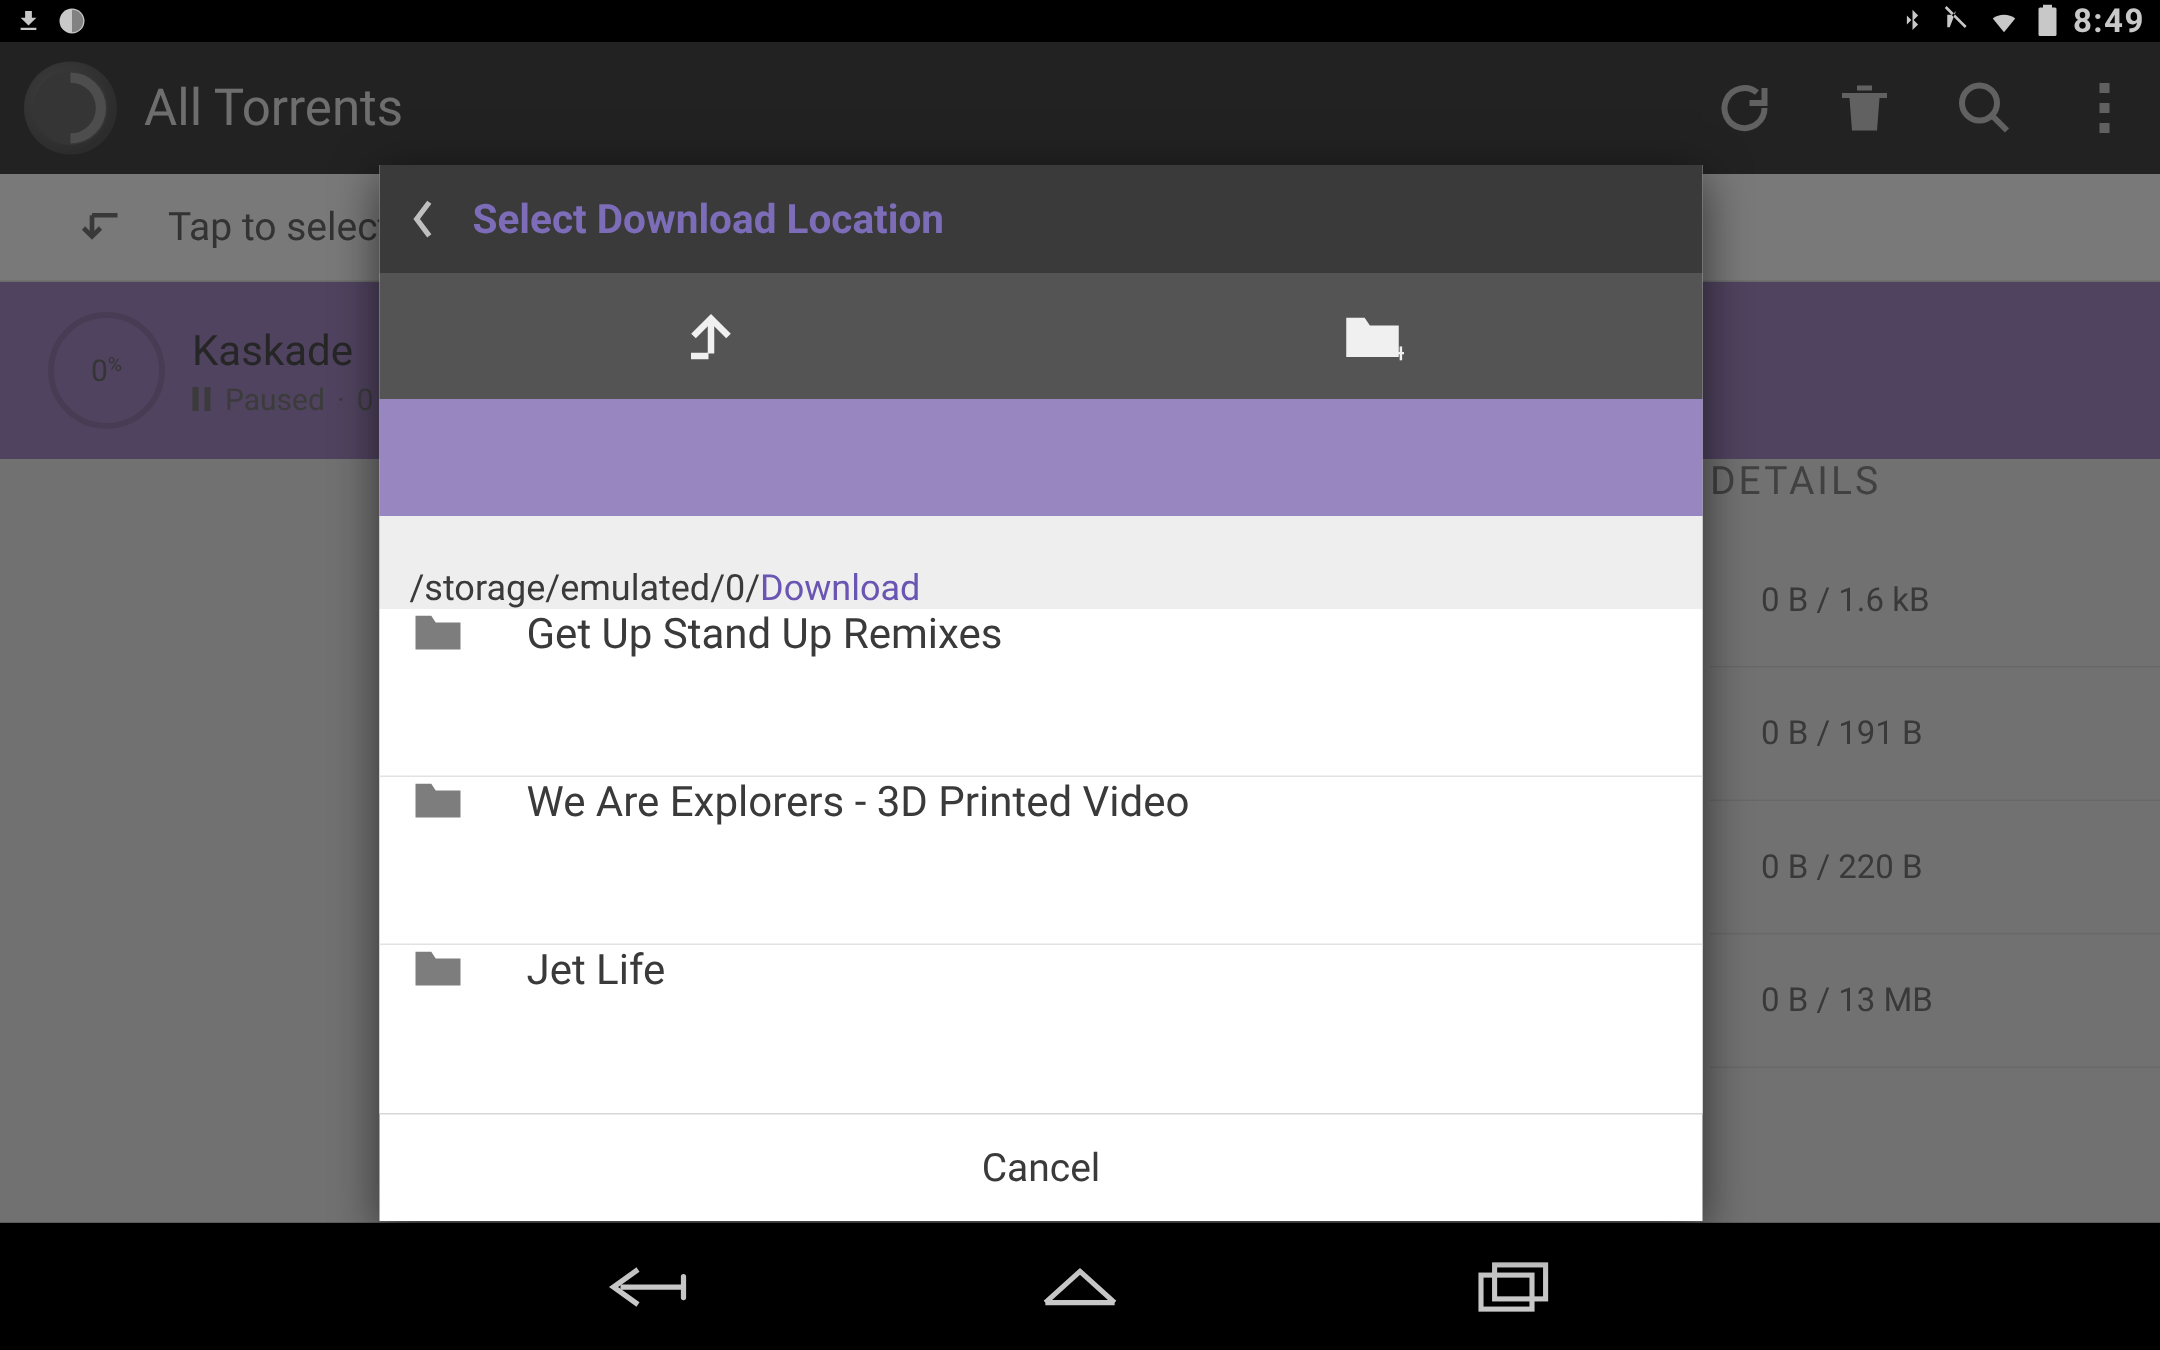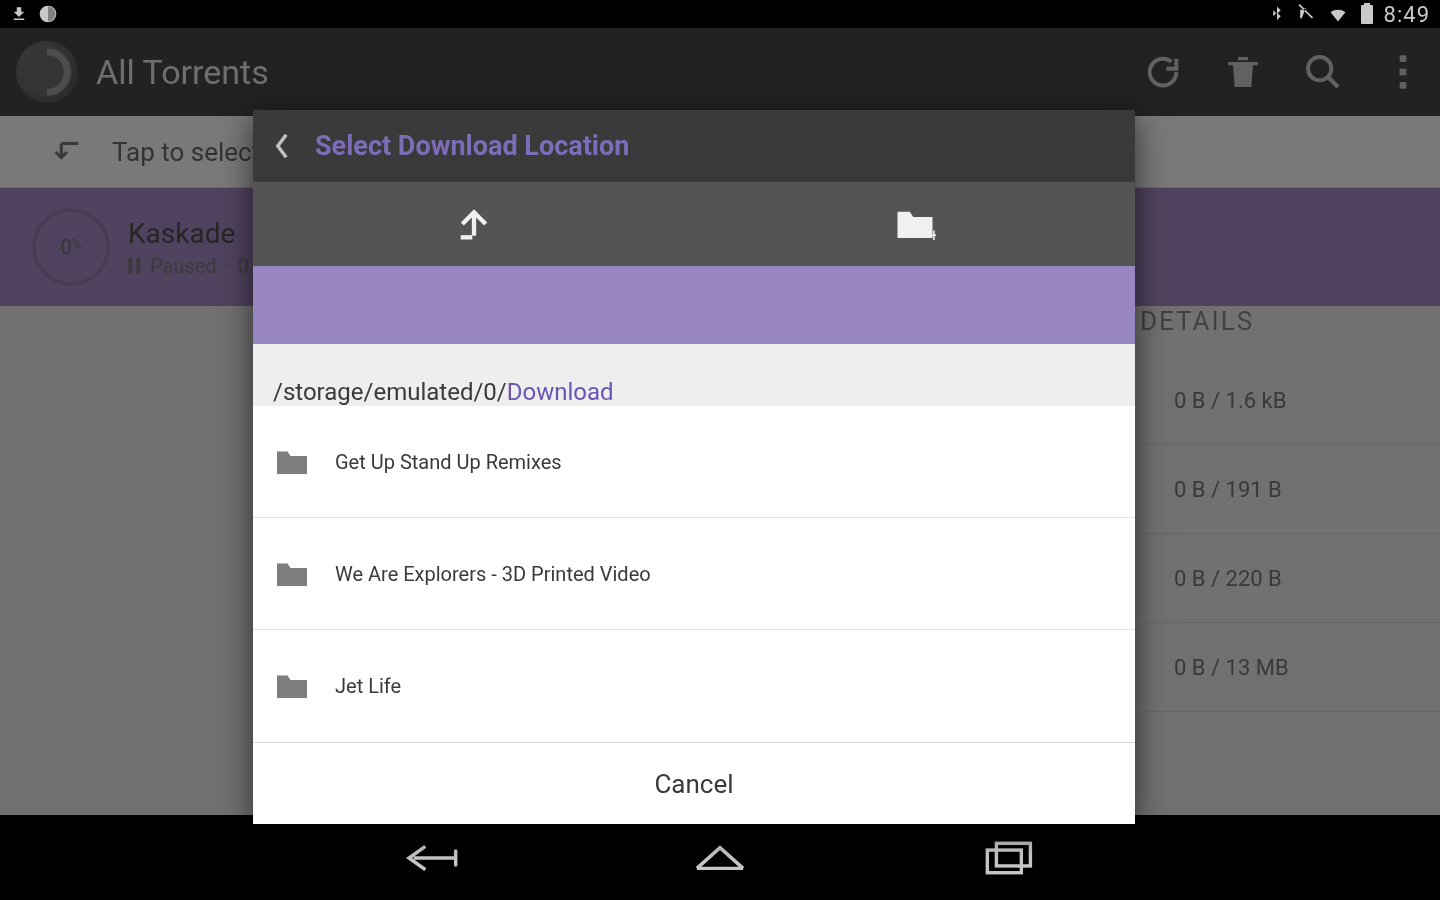--- a/index.html
+++ b/index.html
@@ -9,7 +9,7 @@
   .status-bar { height: 28px; background: #000; display: flex; align-items: center; padding: 0 10px; color: #c8c8c8; font-size: 20px; }
   .status-left { display: flex; gap: 10px; align-items: center; }
   .status-right { margin-left: auto; display: flex; gap: 10px; align-items: center; }
-  .status-right .clock { font-size: 22px; letter-spacing: 1px; }
+  .status-right .clock { font-size: 22px; letter-spacing: 1px; font-weight: bold; }
   
   
   .app { position: relative; height: 787px; width: 100%; }

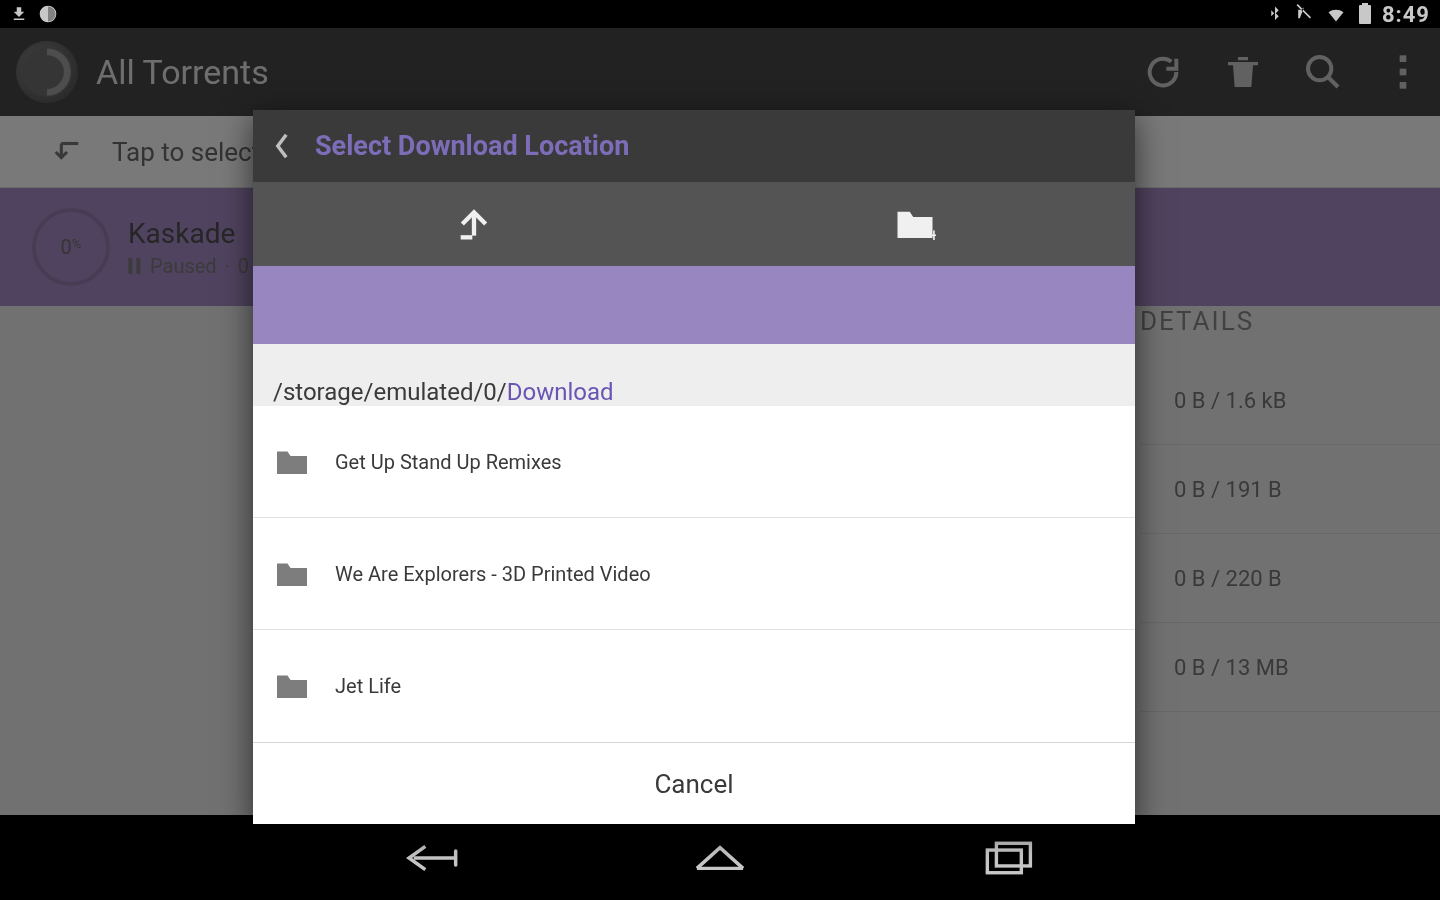--- a/index.html
+++ b/index.html
@@ -55,7 +55,7 @@
   .dlg-path { height:62px; background:#eeeeee; display:flex; align-items:flex-end; padding-left:20px; font-size:24px; color:#3a3a3a;}
   .dlg-path .hl { color:#6a55b3; }
   .dlg-list { background:#fff; }
-  .dlg-item { height:112px; display:flex; align-items:center; padding-left:20px; border-bottom:1px solid #e2e2e2; font-size:20px; color:#3a3a3a;}
+  .dlg-item { height:112px; display:flex; padding-left:20px; border-bottom:1px solid #e2e2e2; font-size:28px; color:#3a3a3a;gap:16px;}
   .dlg-item:last-child { border-bottom:none; }
   .dlg-folder-ic { width:38px; height:30px; margin-right:24px; }
   .dlg-buttons { height:82px; display:flex; border-top:1px solid #d6d6d6;}

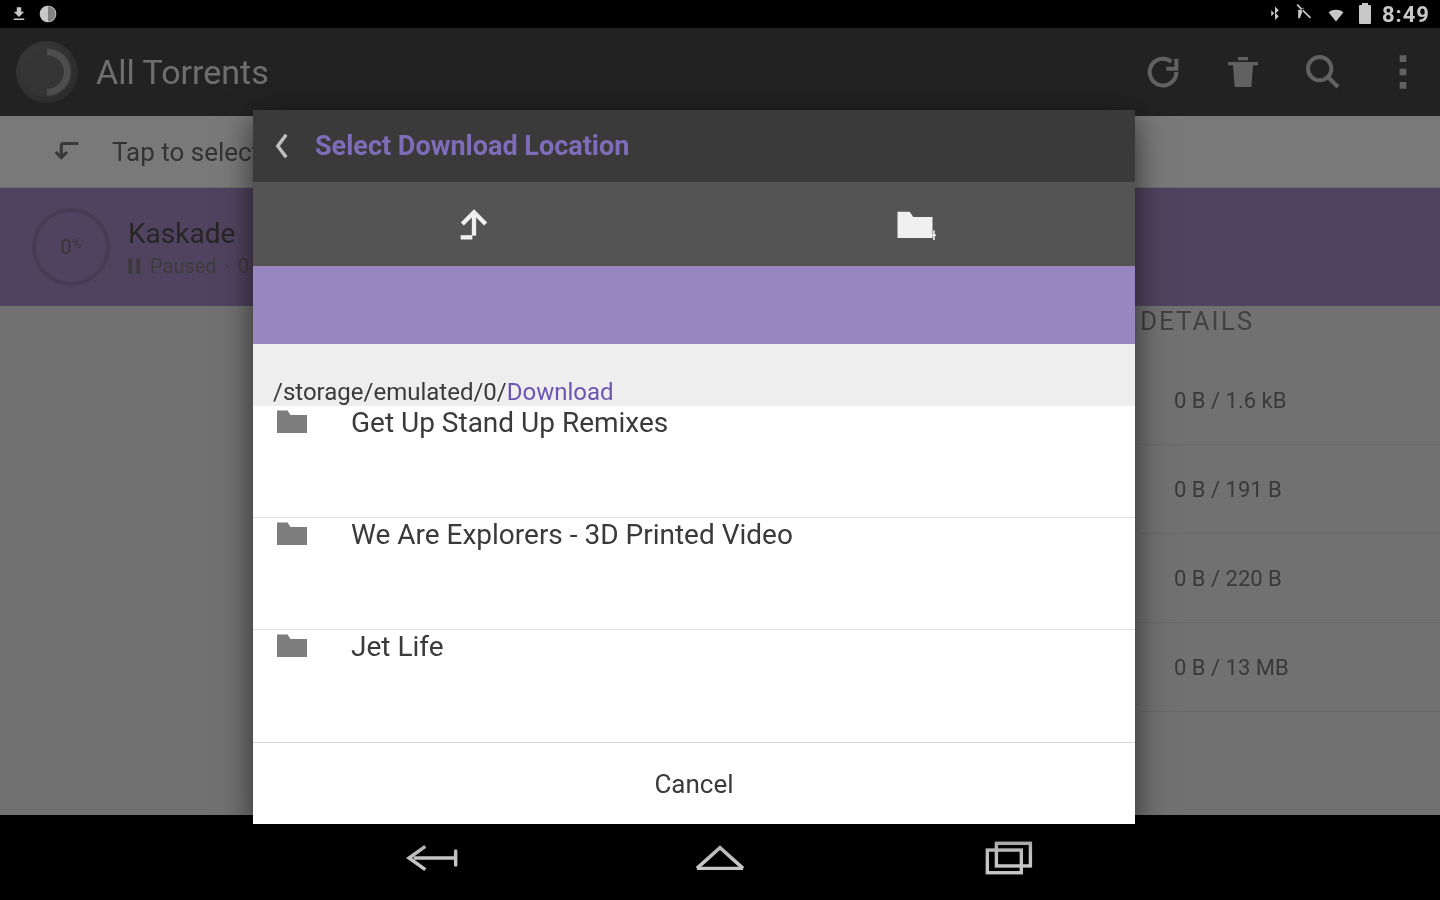--- a/index.html
+++ b/index.html
@@ -58,7 +58,7 @@
   .dlg-item { height:112px; display:flex; padding-left:20px; border-bottom:1px solid #e2e2e2; font-size:28px; color:#3a3a3a;gap:16px;}
   .dlg-item:last-child { border-bottom:none; }
   .dlg-folder-ic { width:38px; height:30px; margin-right:24px; }
-  .dlg-buttons { height:82px; display:flex; border-top:1px solid #d6d6d6;}
+  .dlg-buttons { height:72px; display:flex; border-top:1px solid #d6d6d6;}
   .dlg-btn { flex:1; display:flex; align-items:center; justify-content:center; font-size:26px; color:#3a3a3a;}
   .dlg-btn + .dlg-btn { border-left:1px solid #d6d6d6; }
   

